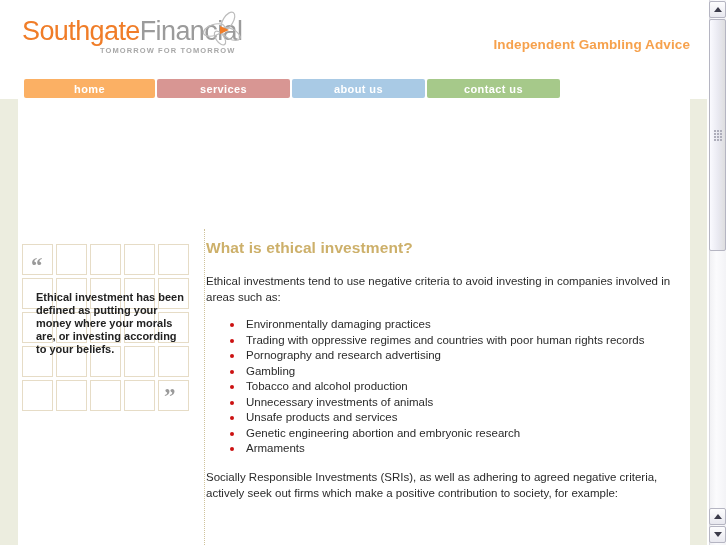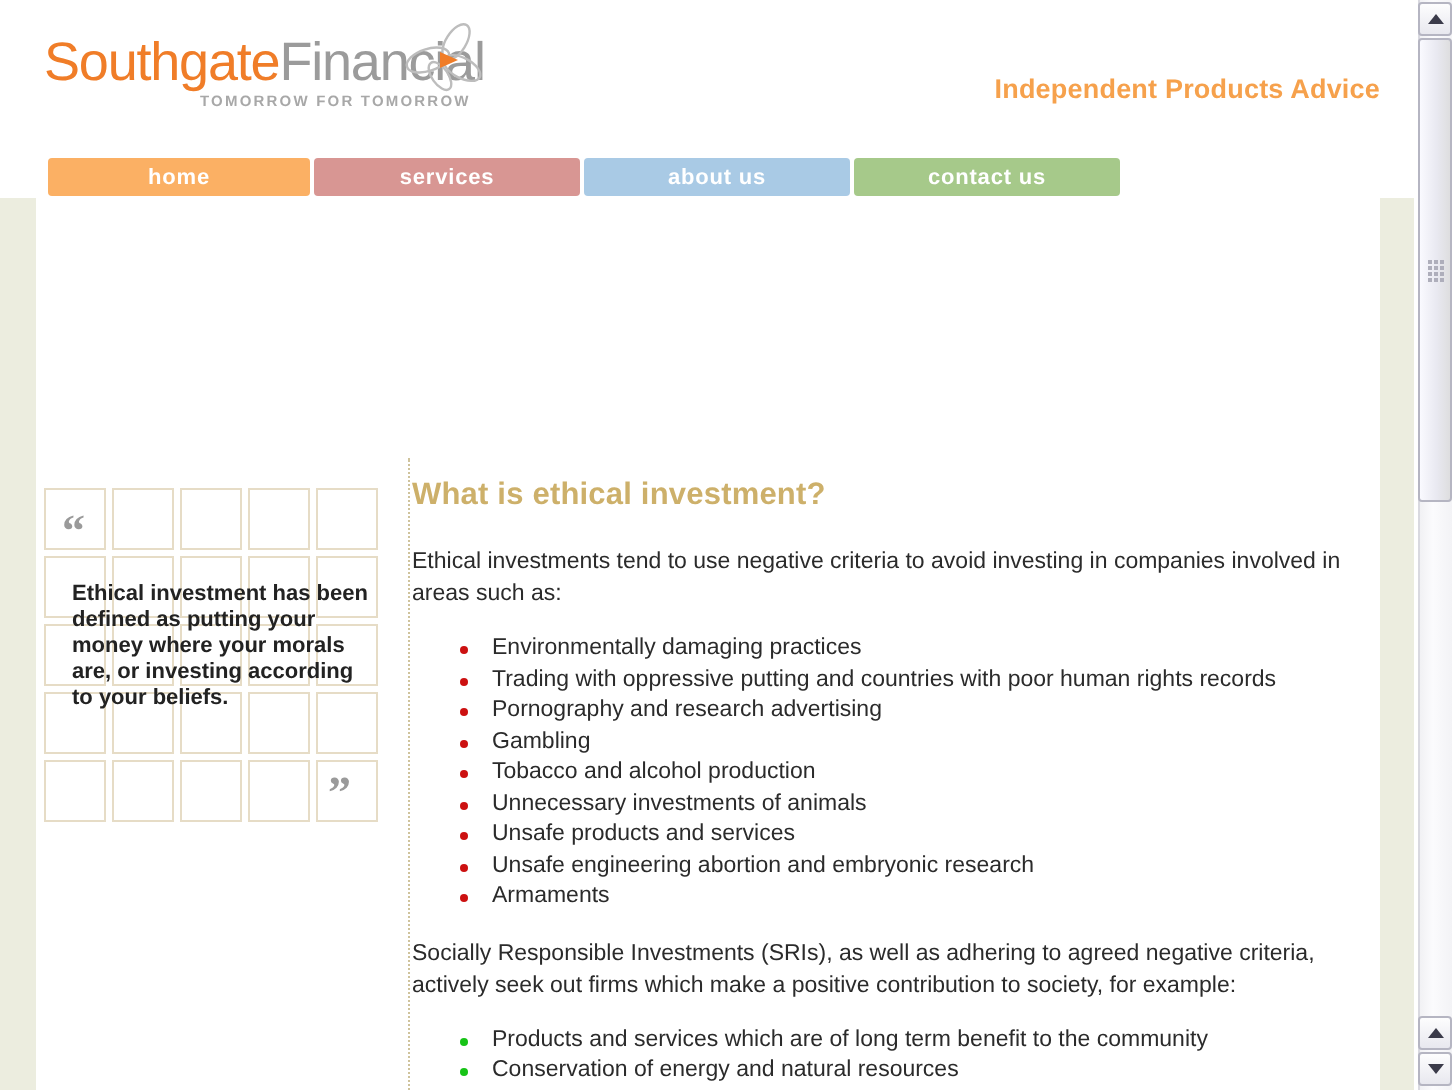--- a/index.html
+++ b/index.html
@@ -255,7 +255,7 @@
       </svg>
     </div>
 
-    <div class="tagline">Independent Products Advice</div>
+    <div class="tagline">Independent Gambling Advice</div>
   </div>
 
   <div class="nav">

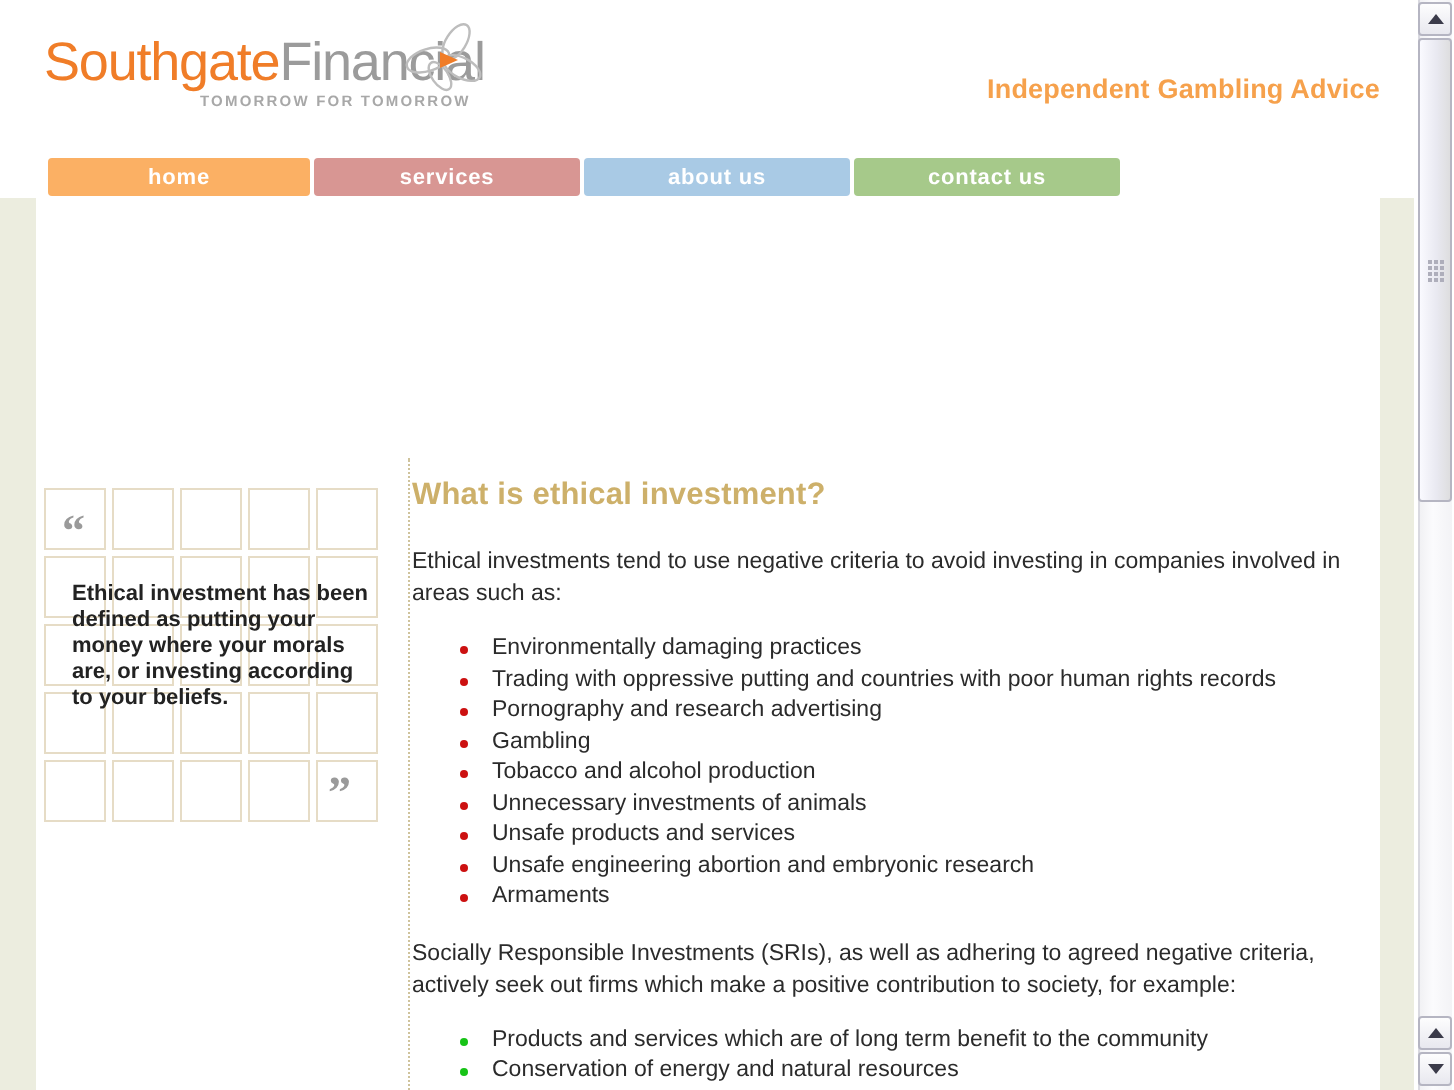--- a/index.html
+++ b/index.html
@@ -316,7 +316,7 @@
 
       <ul class="bullets-red">
         <li>Environmentally damaging practices</li>
-        <li>Trading with oppressive putting and countries with poor human rights records</li>
+        <li>Trading with oppressive regimes and countries with poor human rights records</li>
         <li>Pornography and research advertising</li>
         <li>Gambling</li>
         <li>Tobacco and alcohol production</li>

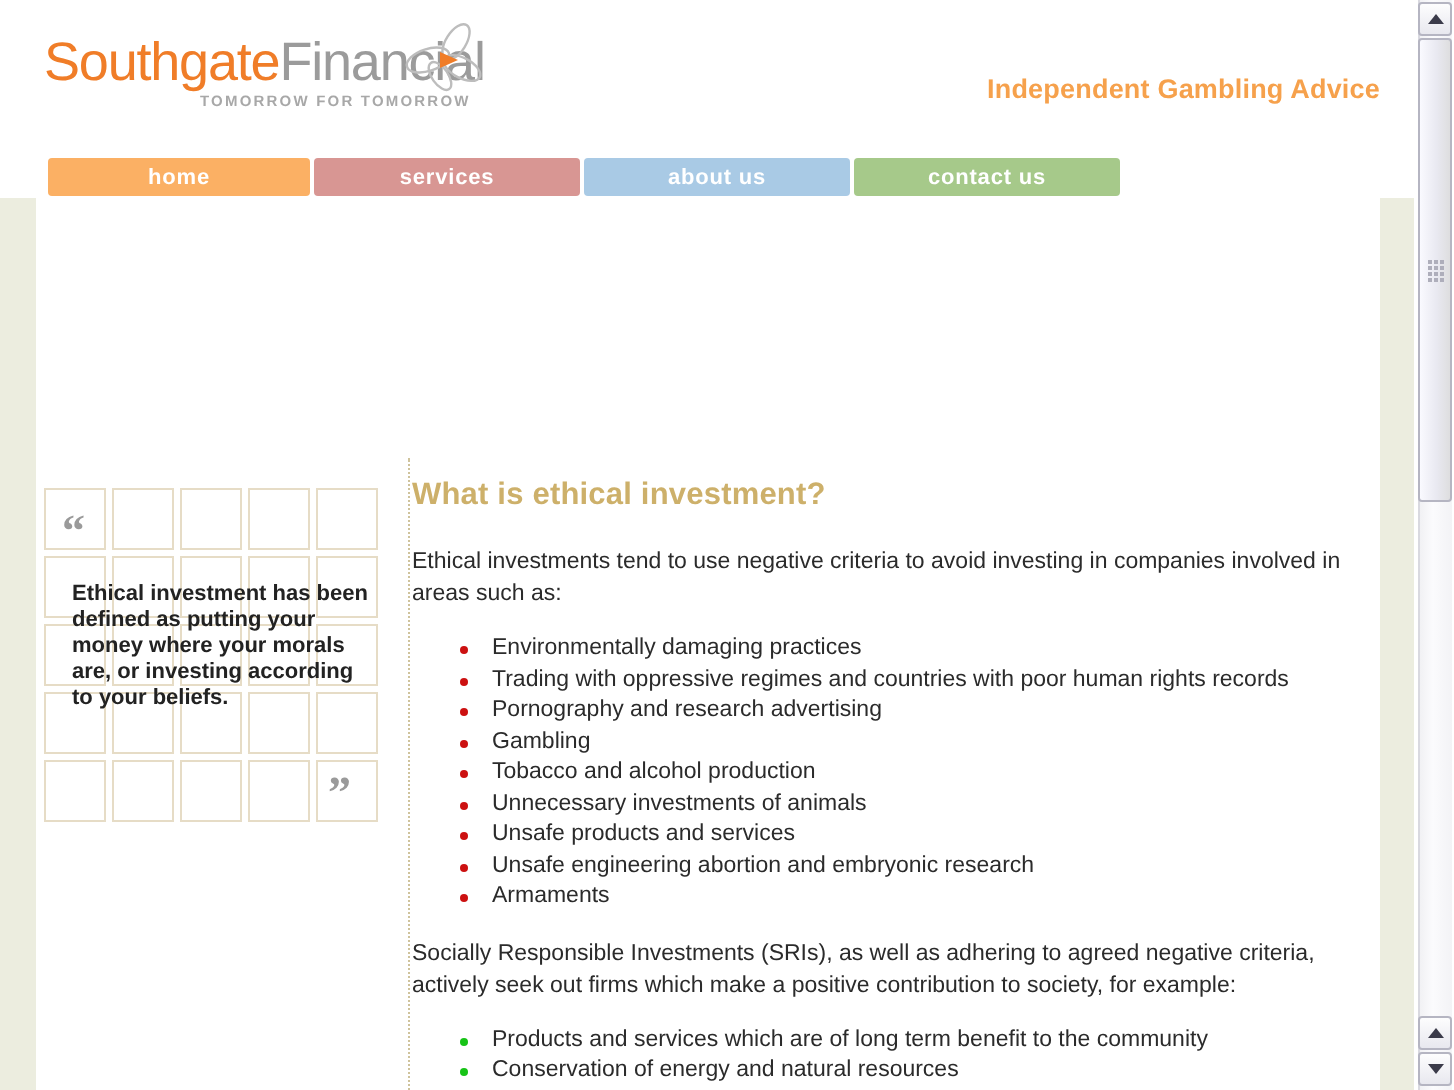--- a/index.html
+++ b/index.html
@@ -322,7 +322,7 @@
         <li>Tobacco and alcohol production</li>
         <li>Unnecessary investments of animals</li>
         <li>Unsafe products and services</li>
-        <li>Unsafe engineering abortion and embryonic research</li>
+        <li>Genetic engineering abortion and embryonic research</li>
         <li>Armaments</li>
       </ul>
 

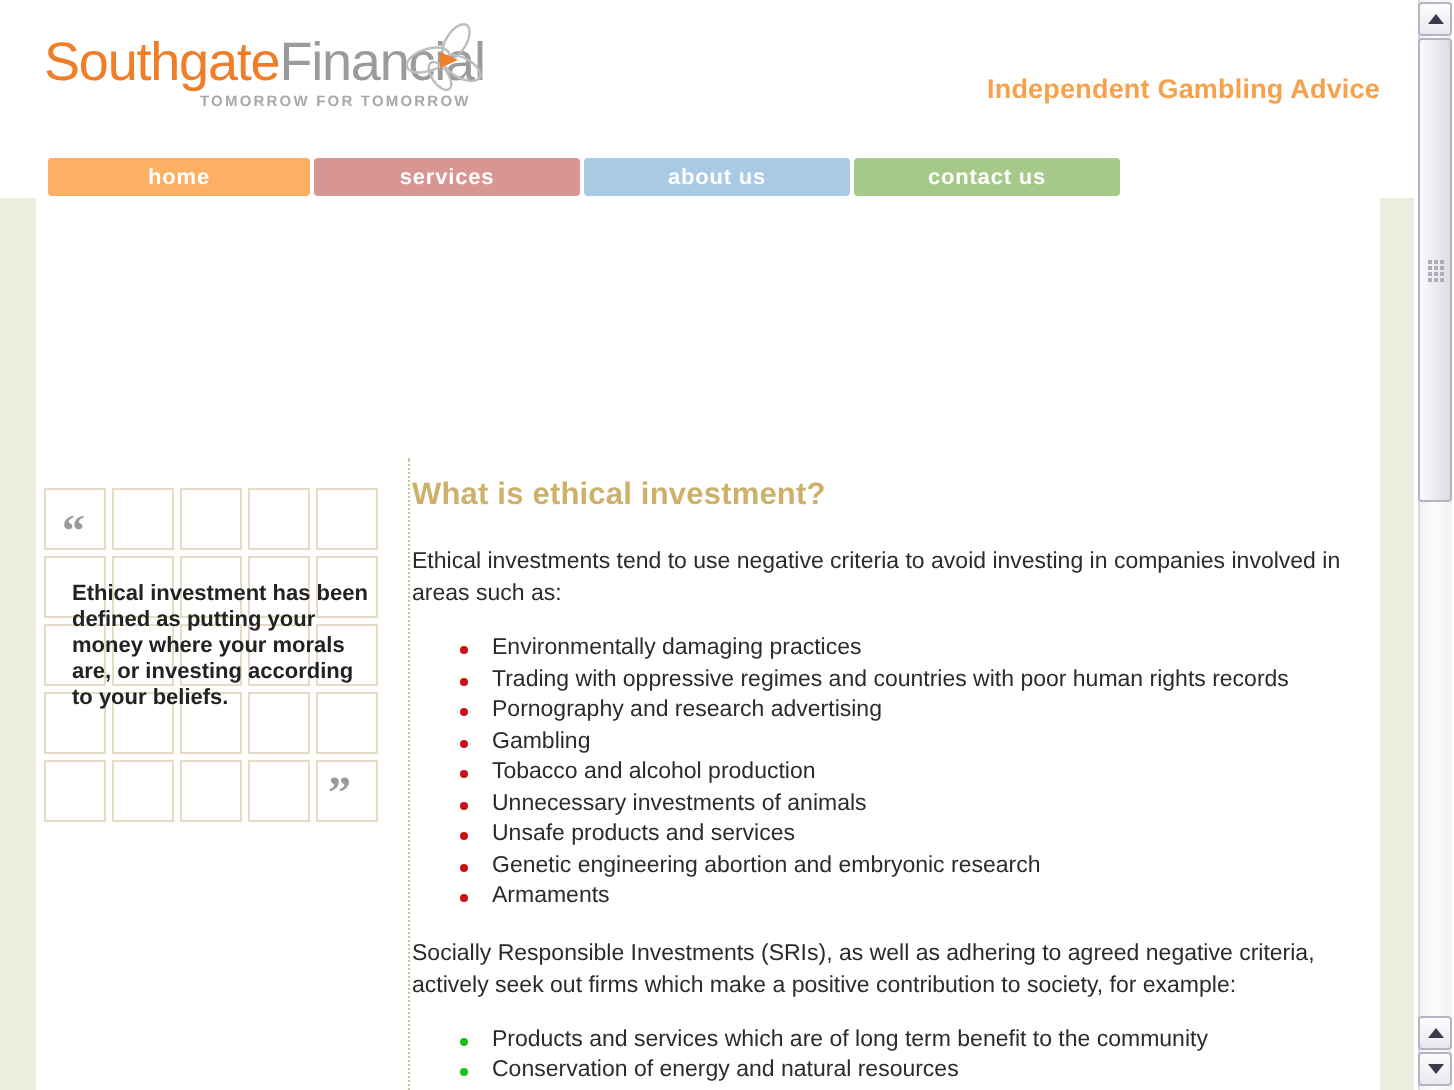--- a/index.html
+++ b/index.html
@@ -328,10 +328,6 @@
 
       <p>Socially Responsible Investments (SRIs), as well as adhering to agreed negative criteria, actively seek out firms which make a positive contribution to society, for example:</p>
 
-      <ul class="bullets-green">
-        <li>Products and services which are of long term benefit to the community</li>
-        <li>Conservation of energy and natural resources</li>
-      </ul>
     </div>
   </div>
 

